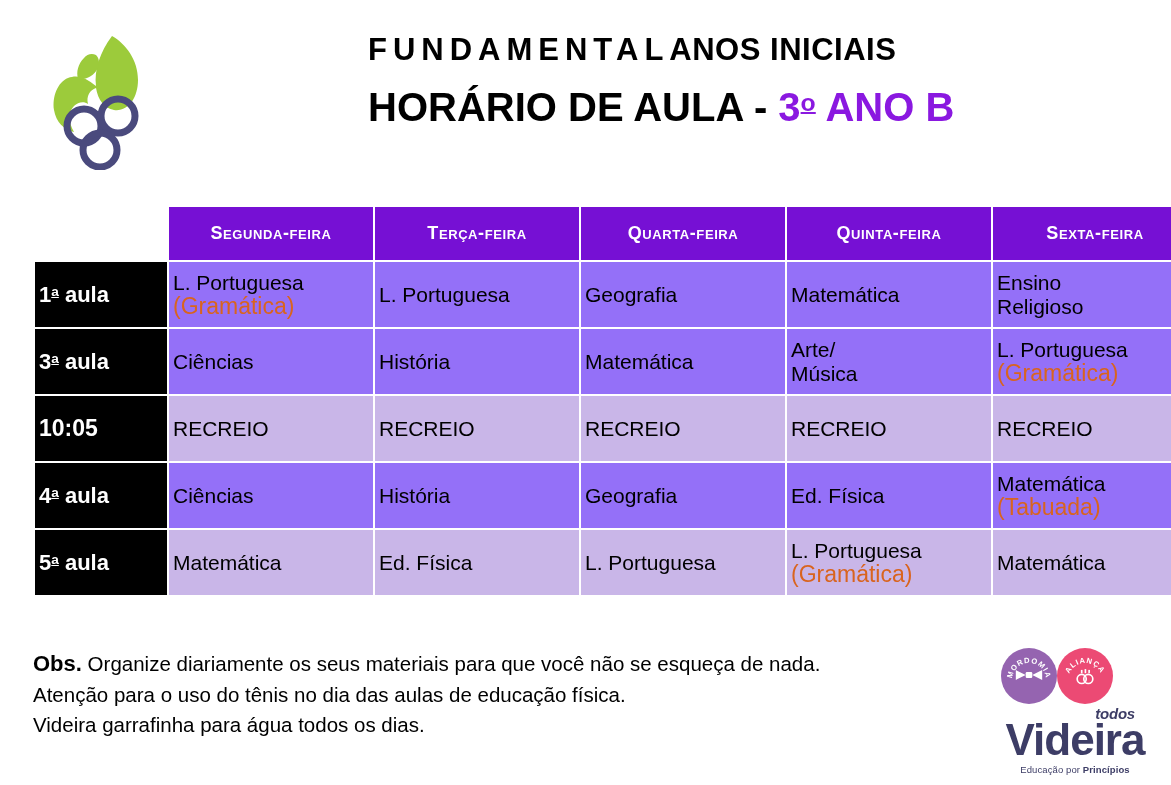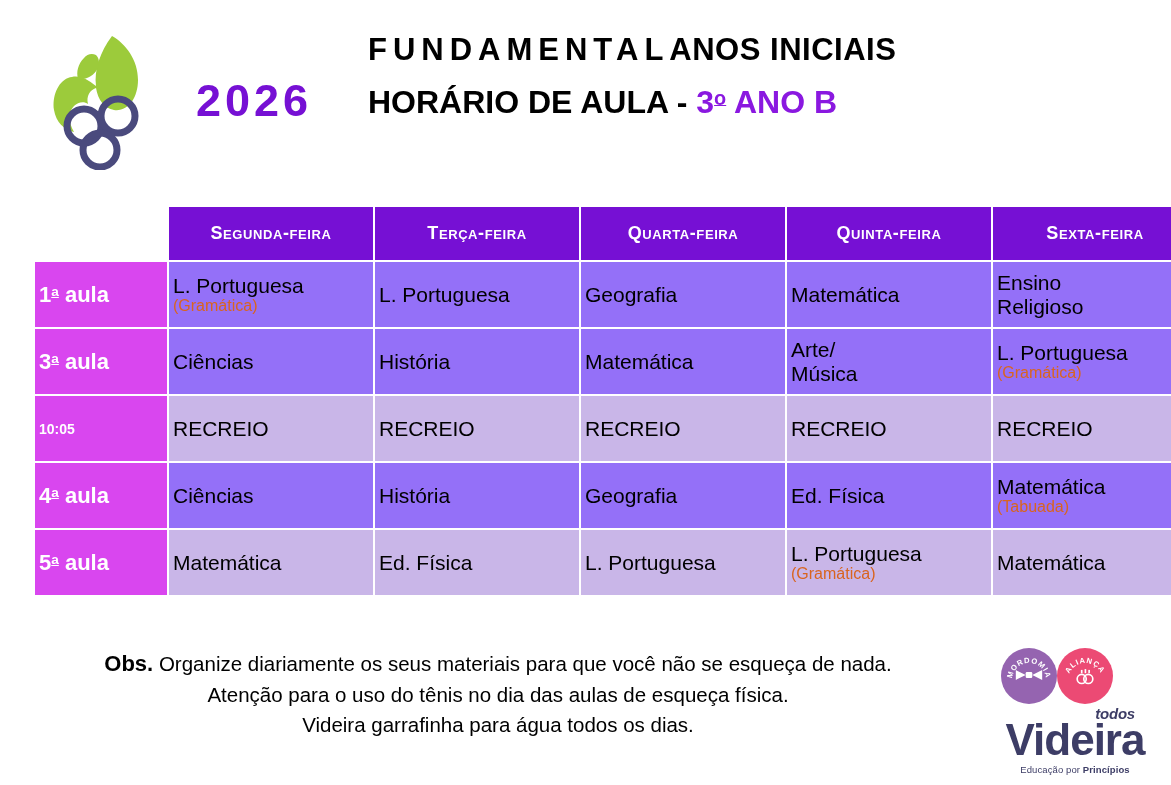--- a/index.html
+++ b/index.html
@@ -248,7 +248,6 @@
       </svg>
     </div>
 
-    <div id="year-label">2026</div>
 
     <div id="title-block">
       <div id="title-line1">

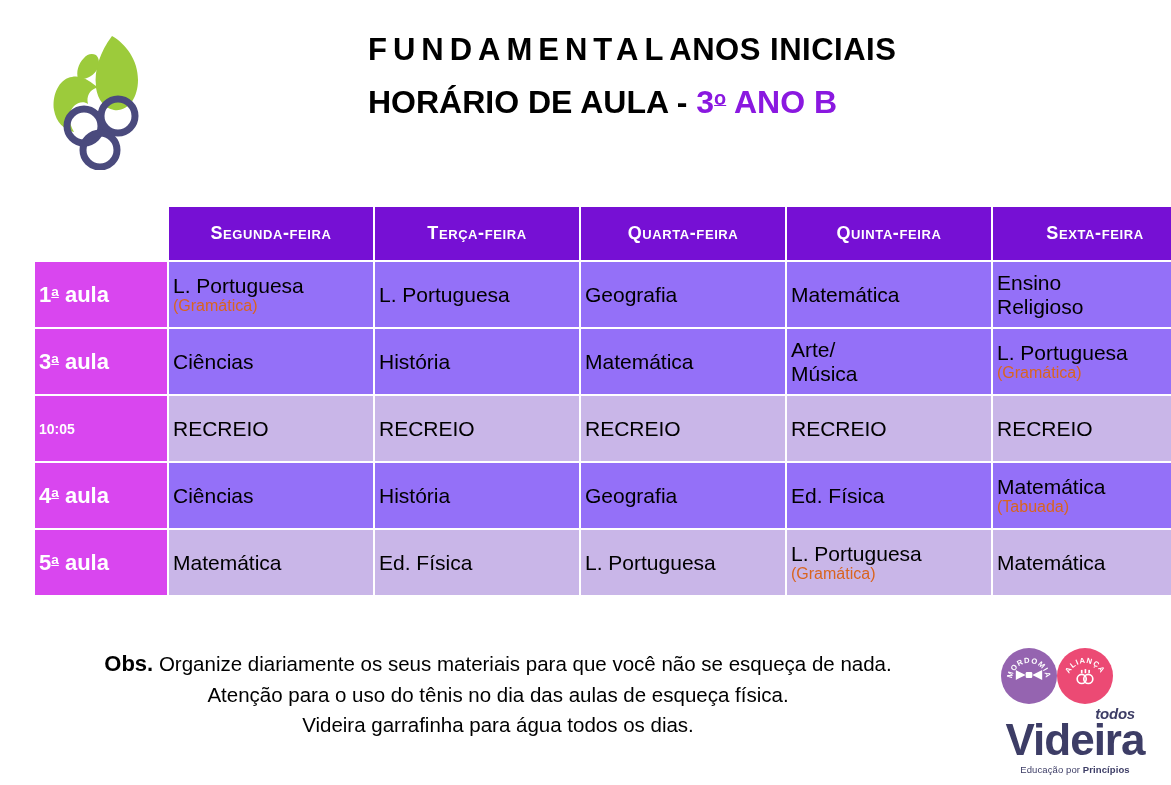--- a/index.html
+++ b/index.html
@@ -64,7 +64,7 @@
   }
   #title-line2 {
     margin-top: 16px;
-    font-size: 32px;
+    font-size: 40px;
     font-weight: bold;
     color: #000000;
     line-height: 1.15;

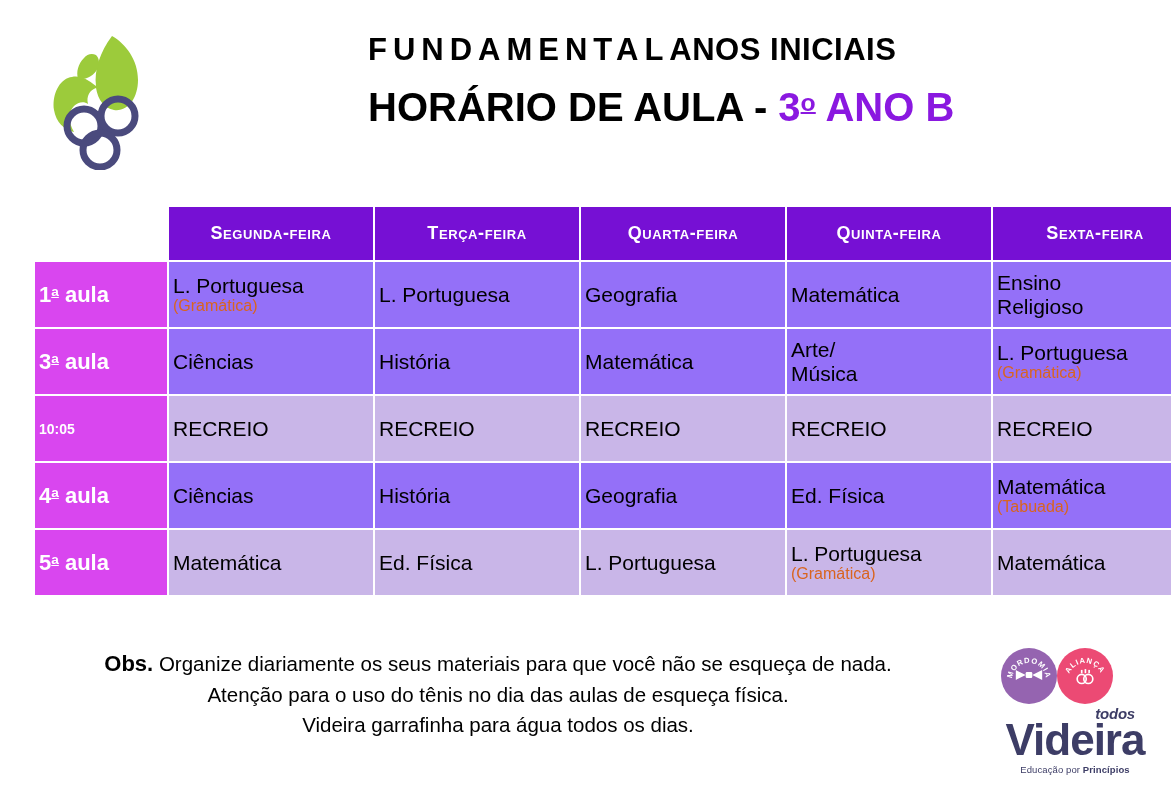--- a/index.html
+++ b/index.html
@@ -112,7 +112,7 @@
   }
   .time-cell {
     width: 124px;
-    background: #d946ef;
+    background: #000000;
     color: #ffffff;
     font-size: 22px;
     font-weight: bold;

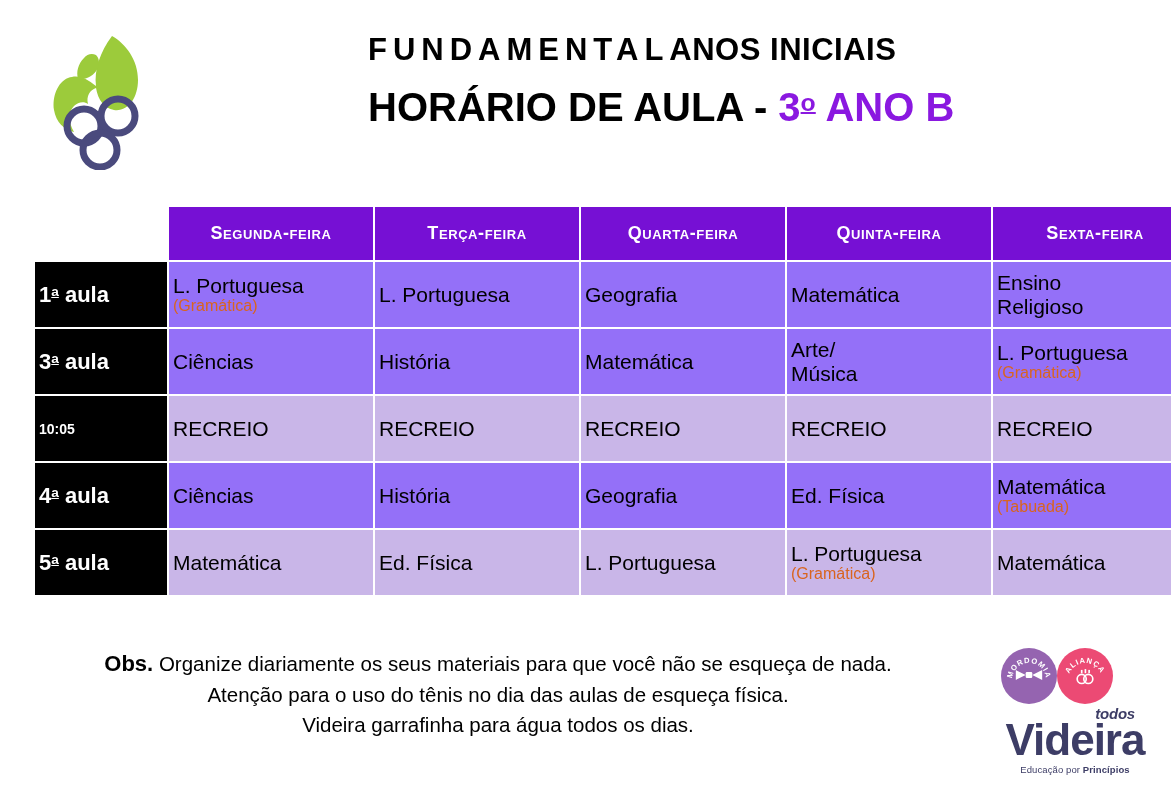--- a/index.html
+++ b/index.html
@@ -135,7 +135,7 @@
   .subject-note {
     display: block;
     color: #d9641e;
-    font-size: 16px;
+    font-size: 23px;
     line-height: 1.05;
   }
 

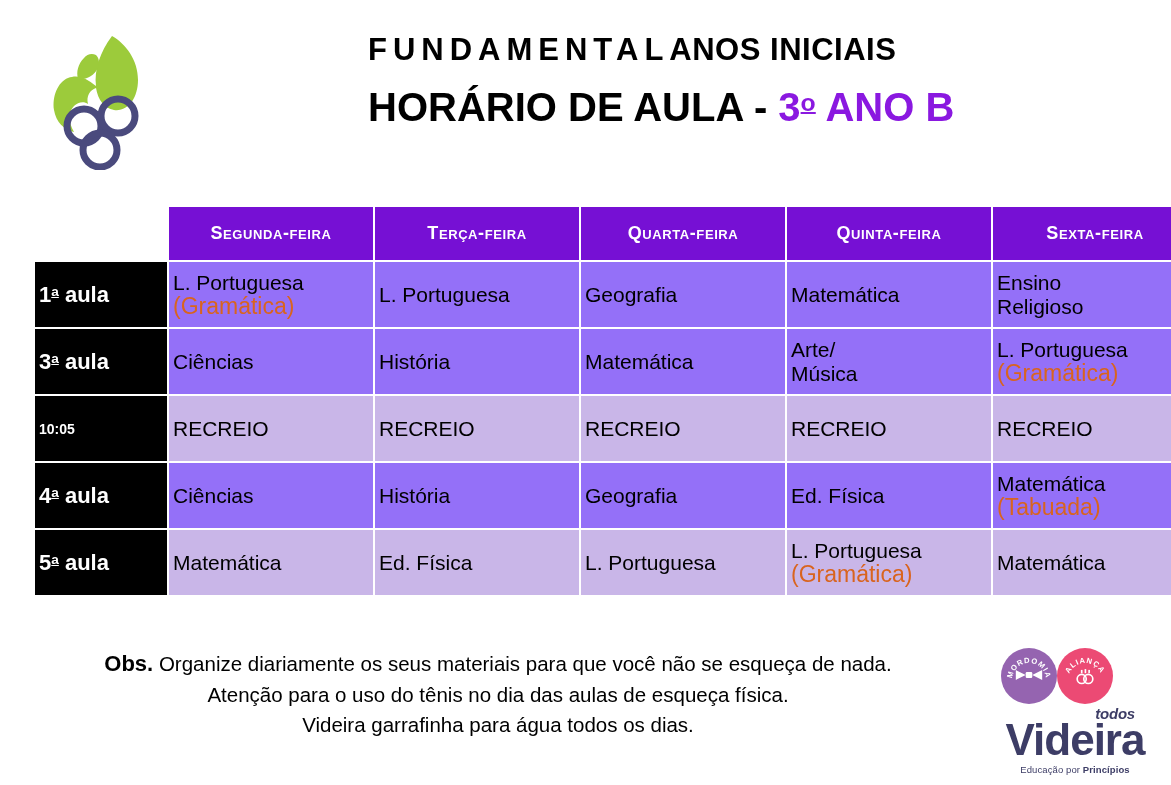--- a/index.html
+++ b/index.html
@@ -119,7 +119,7 @@
     height: 57px;
   }
   .time-cell.break-time {
-    font-size: 14px;
+    font-size: 23px;
     font-weight: bold;
   }
   .subject-cell {

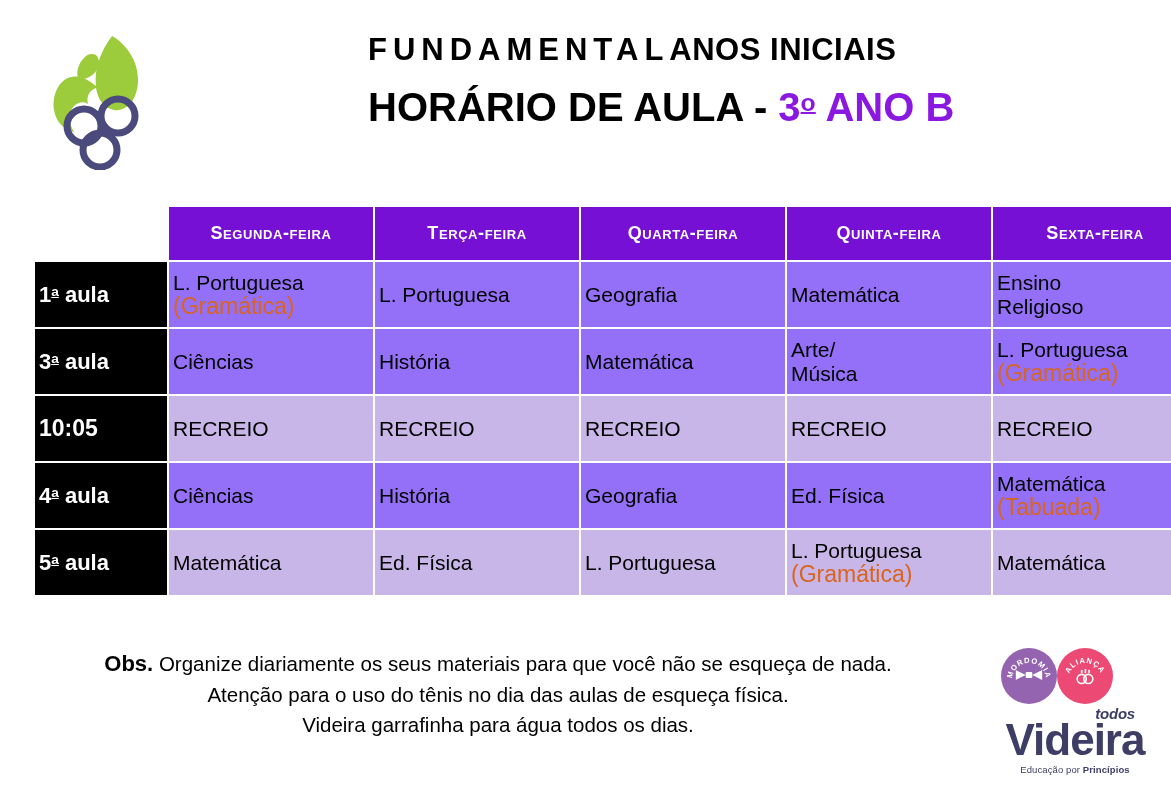--- a/index.html
+++ b/index.html
@@ -149,7 +149,7 @@
     color: #000000;
     line-height: 1.45;
   }
-  #notes .note-line { white-space: nowrap; text-align: center; }
+  #notes .note-line { white-space: nowrap; }
   #notes .obs-label {
     font-weight: bold;
     font-size: 22px;

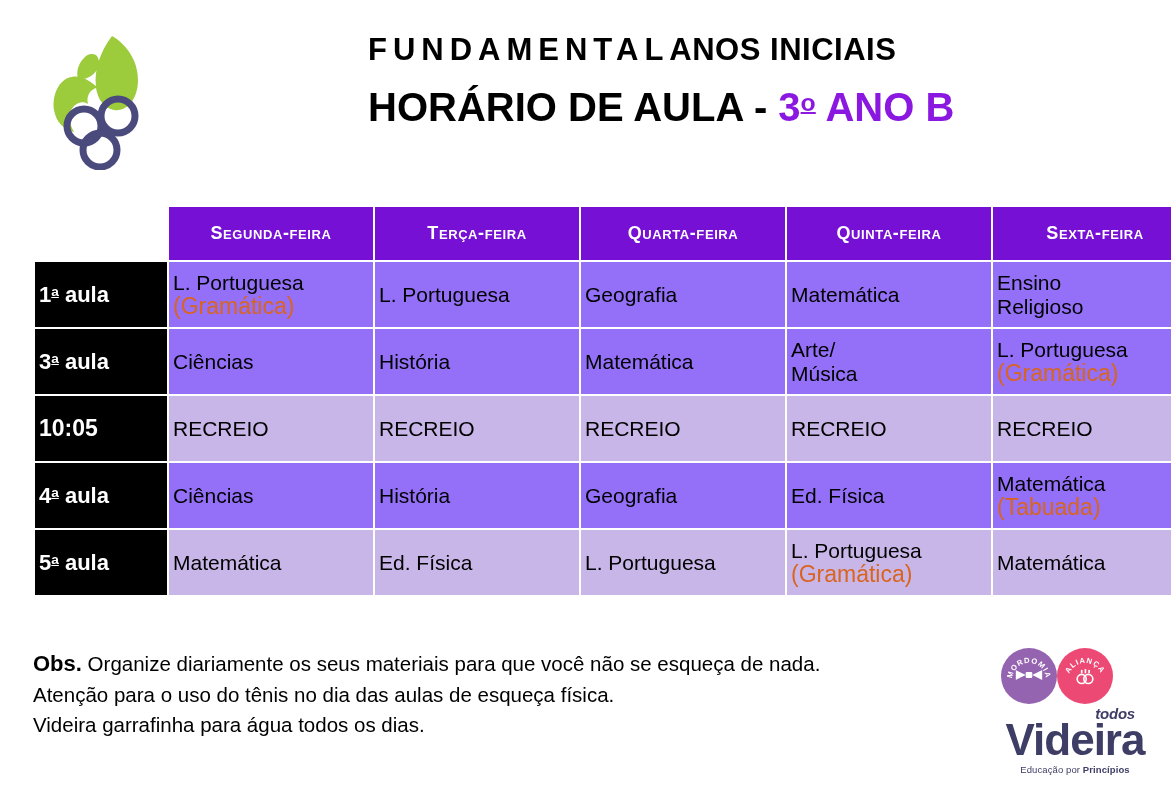--- a/index.html
+++ b/index.html
@@ -374,7 +374,7 @@
       <span class="obs-label">Obs.</span>
       <span>Organize diariamente os seus materiais para que você não se esqueça de nada.</span>
     </div>
-    <div class="note-line">Atenção para o uso do tênis no dia das aulas de esqueça física.</div>
+    <div class="note-line">Atenção para o uso do tênis no dia das aulas de educação física.</div>
     <div class="note-line">Videira garrafinha para água todos os dias.</div>
   </div>
 

